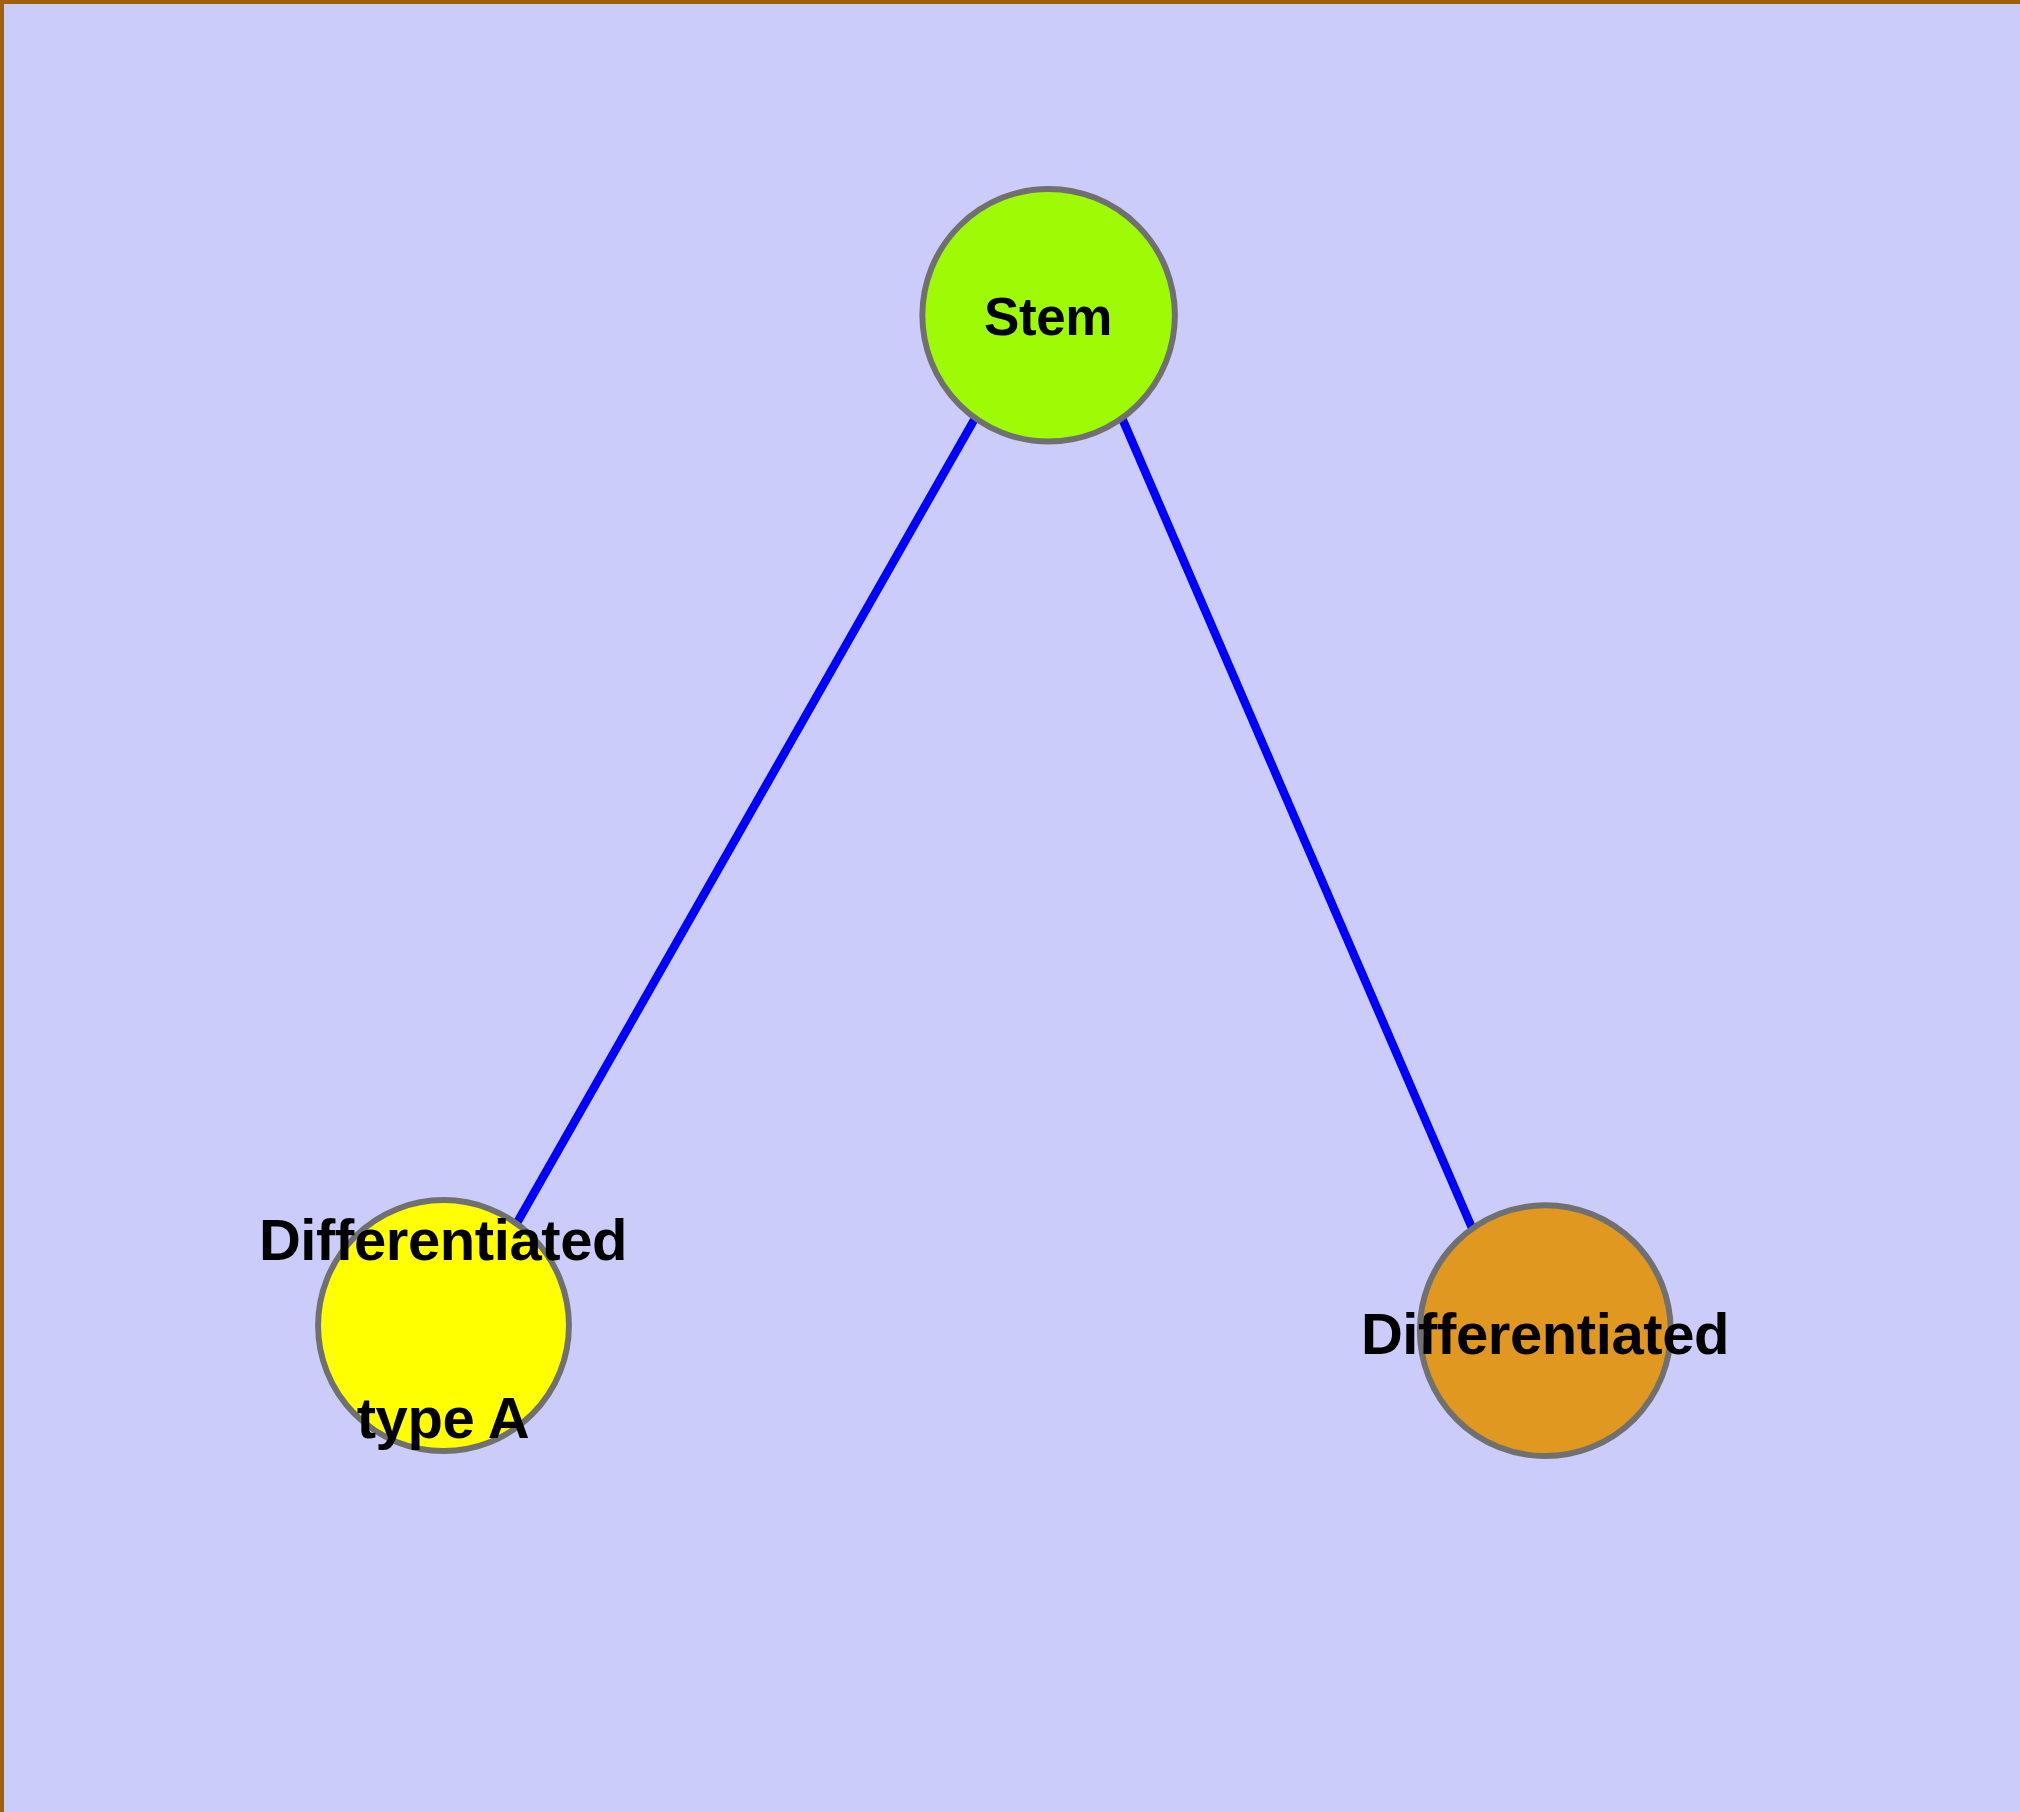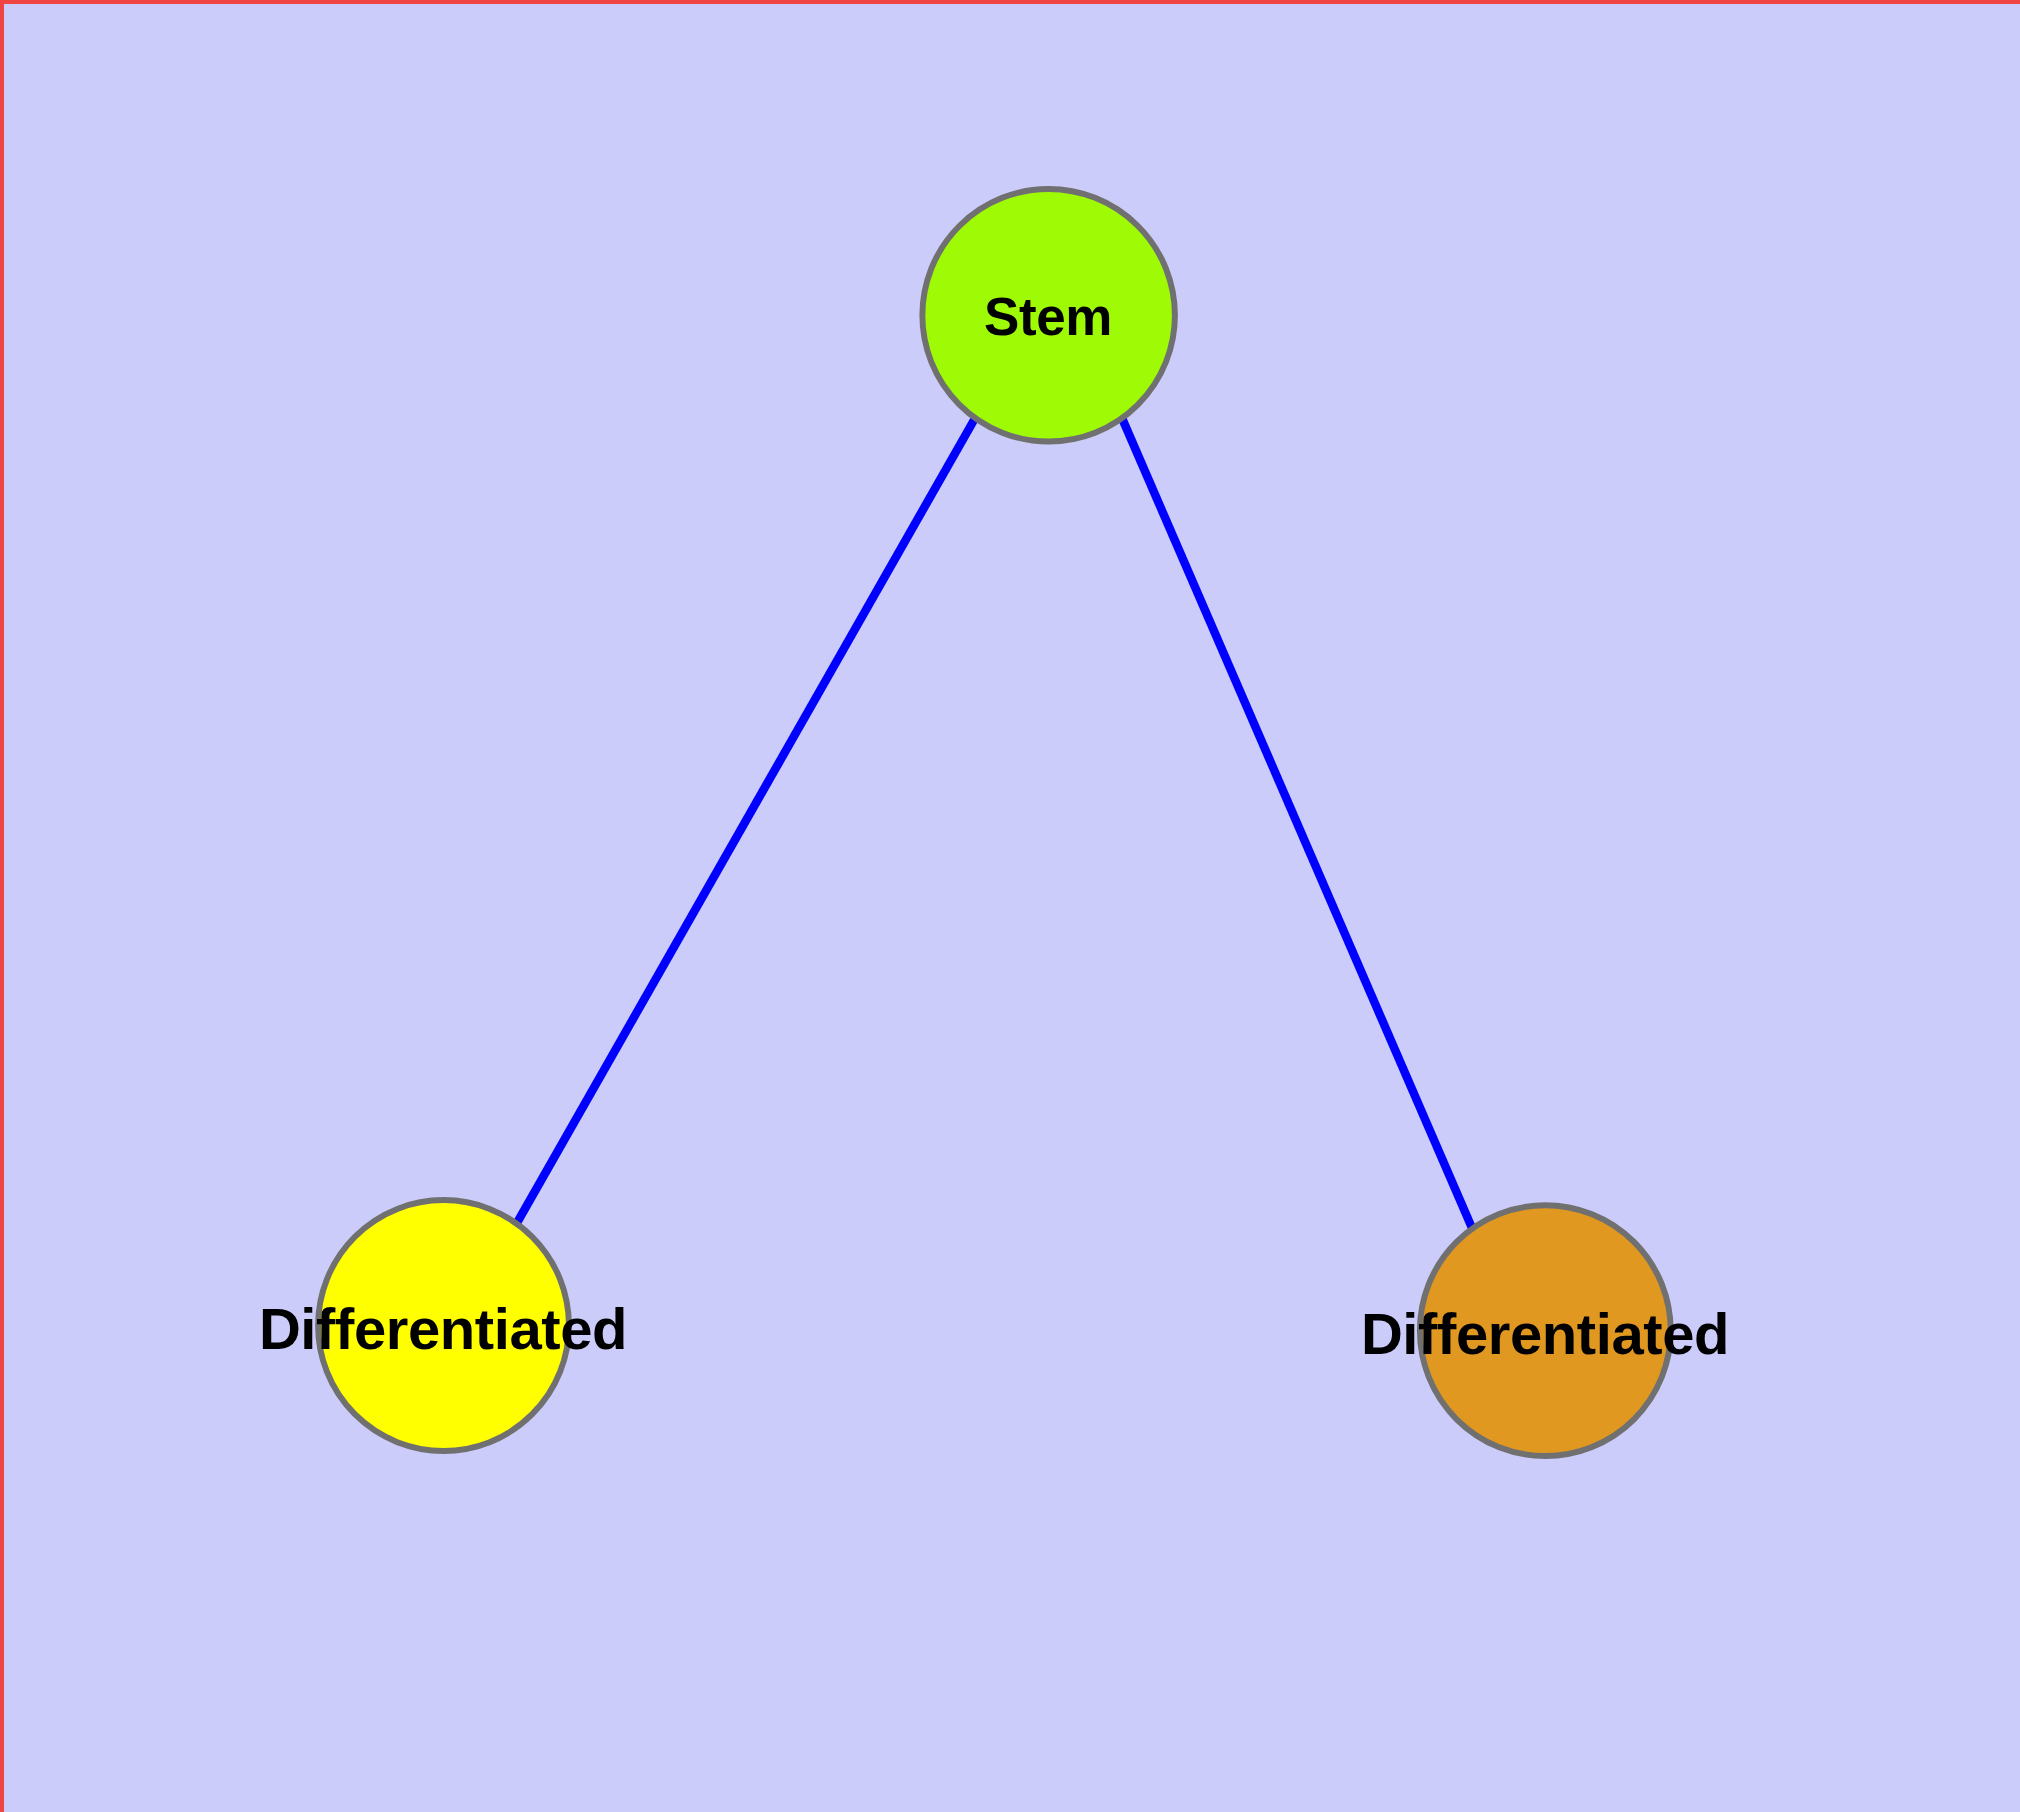--- a/index.html
+++ b/index.html
@@ -11,7 +11,7 @@
     position: relative;
     width: 2021px;
     height: 1812px;
-    background: #ef4444;
+    background: #a16207;
     overflow: hidden;
     font-family: "Liberation Sans", sans-serif;
   }

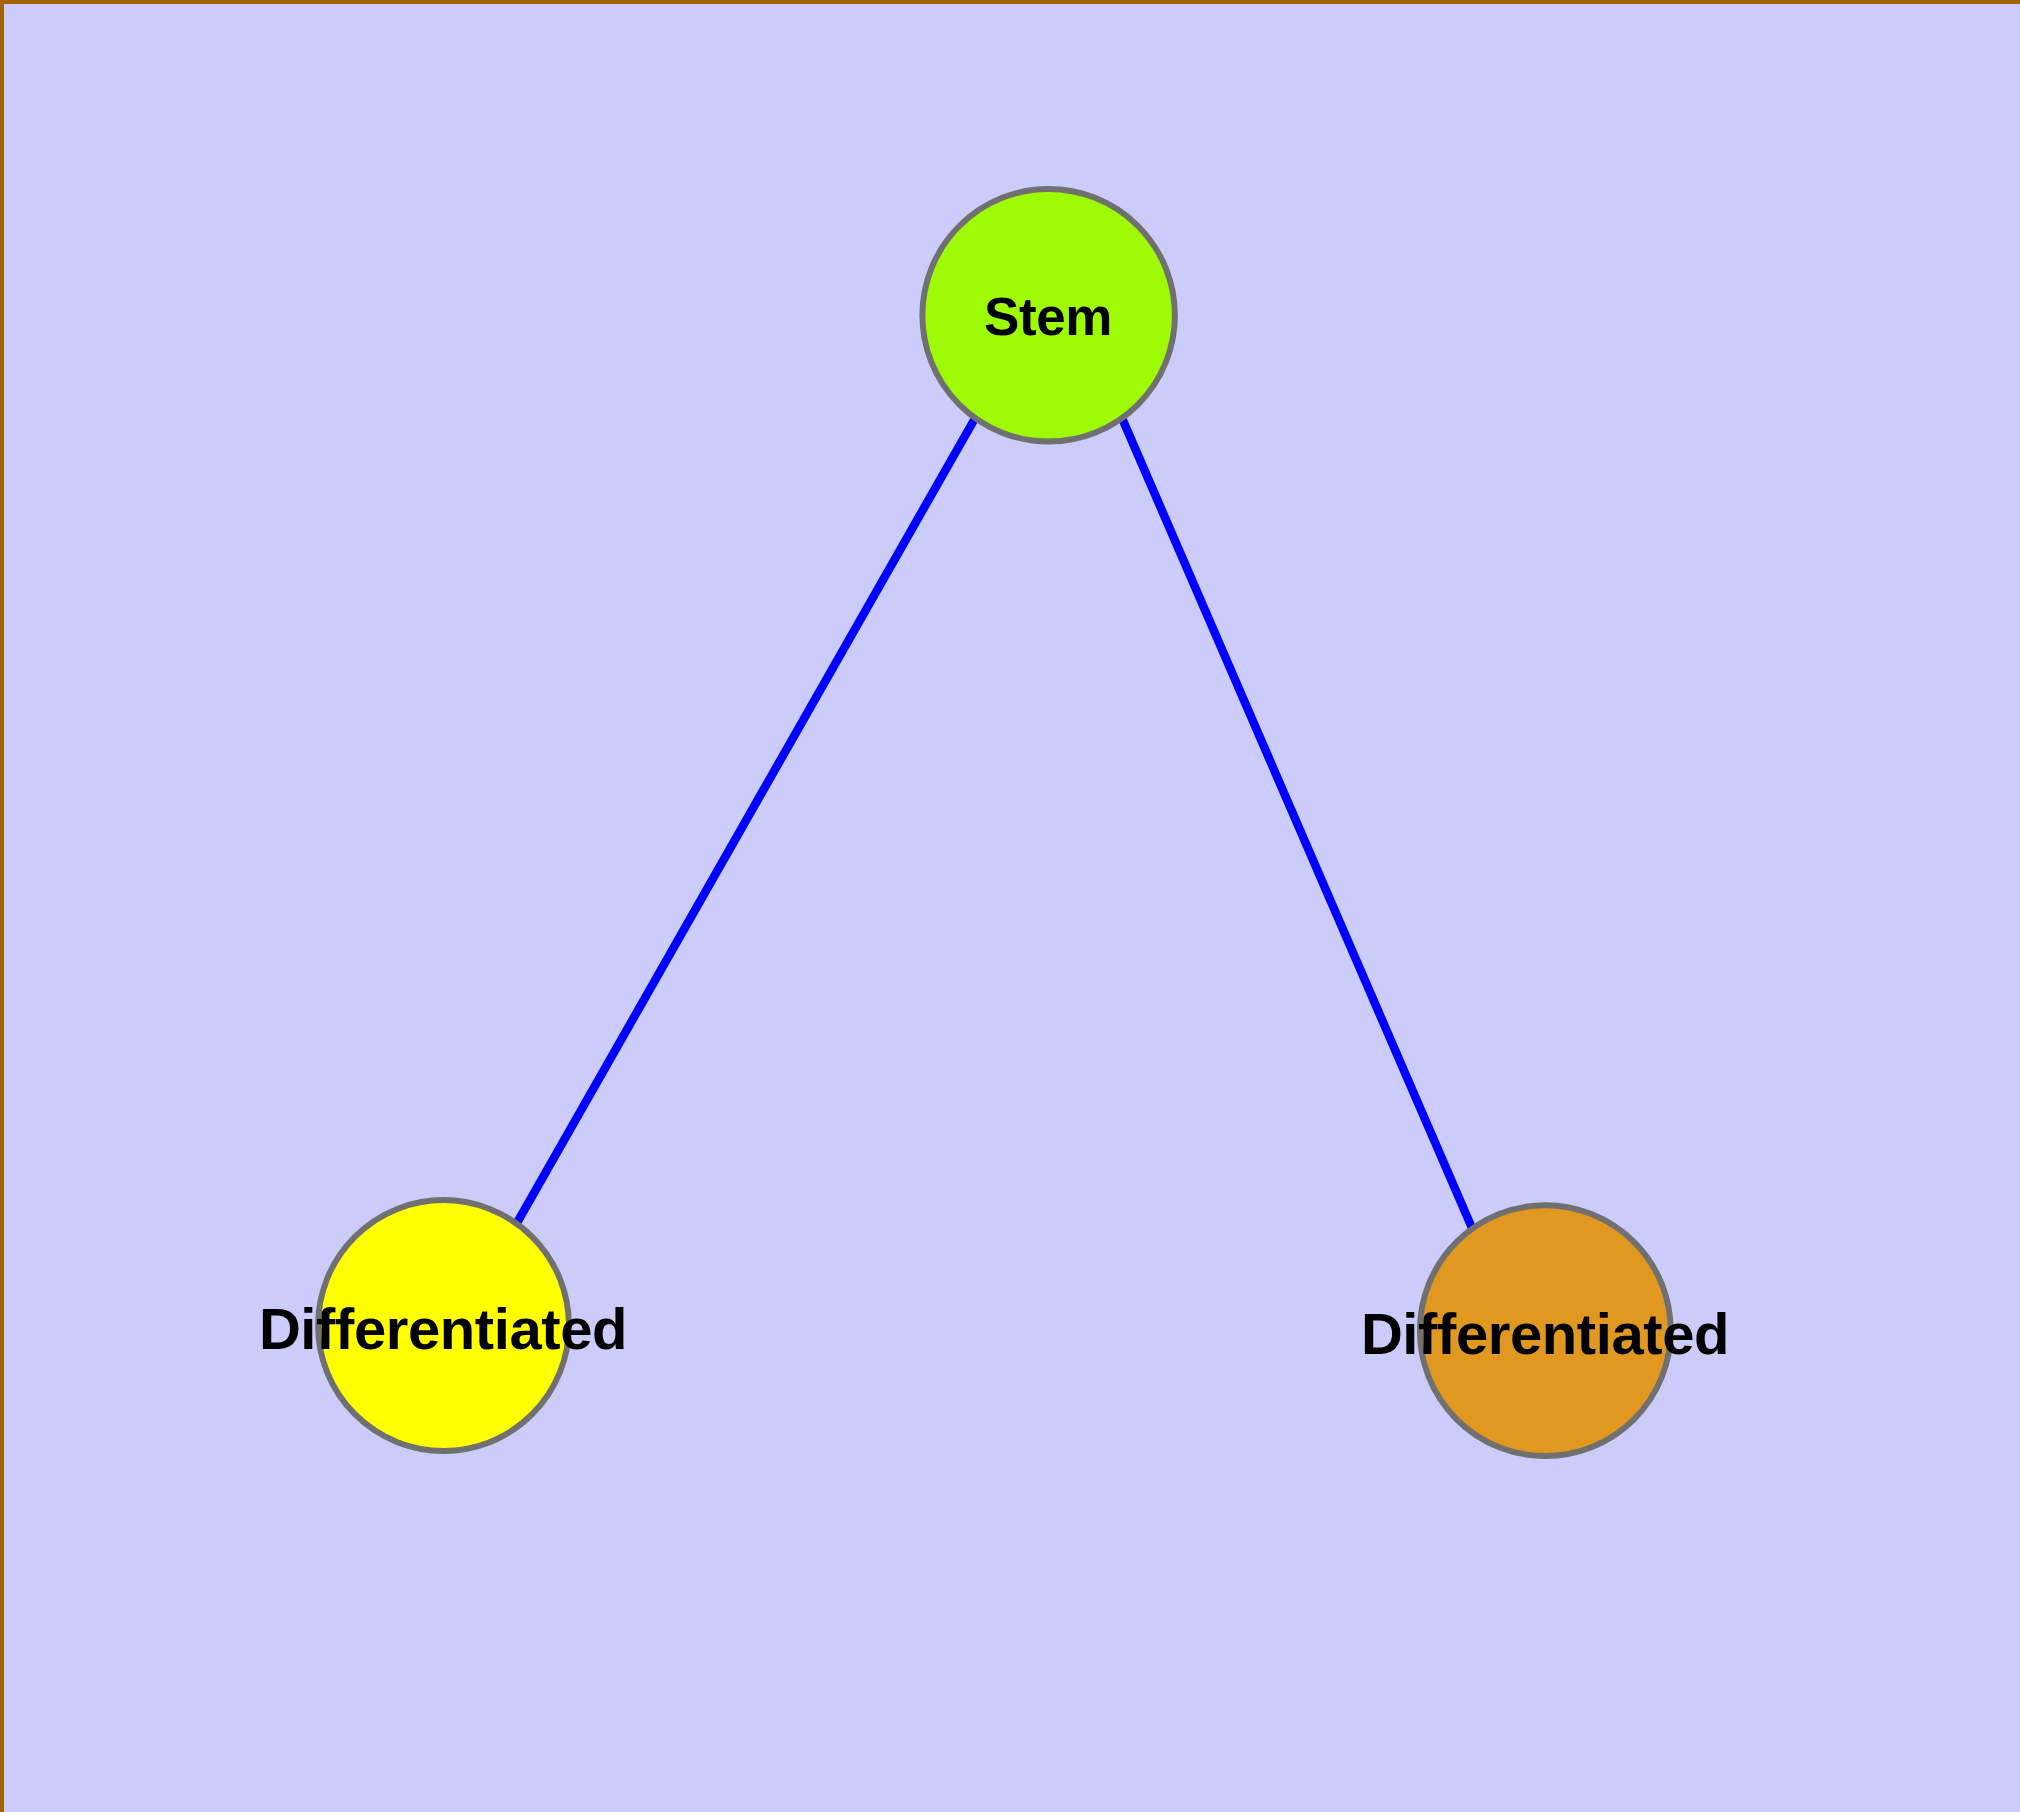--- a/index.html
+++ b/index.html
@@ -84,6 +84,7 @@
 
   <div class="node-label" id="label-diff-a">
     <div>Differentiated</div>
+    <div>type A</div>
   </div>
 
   <div class="node-label" id="label-diff-b">

